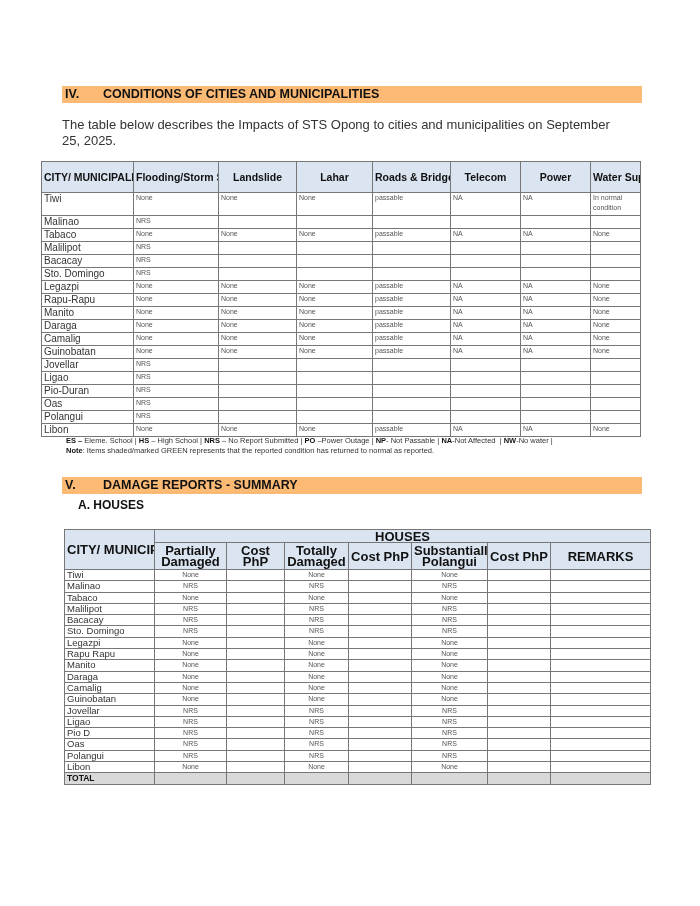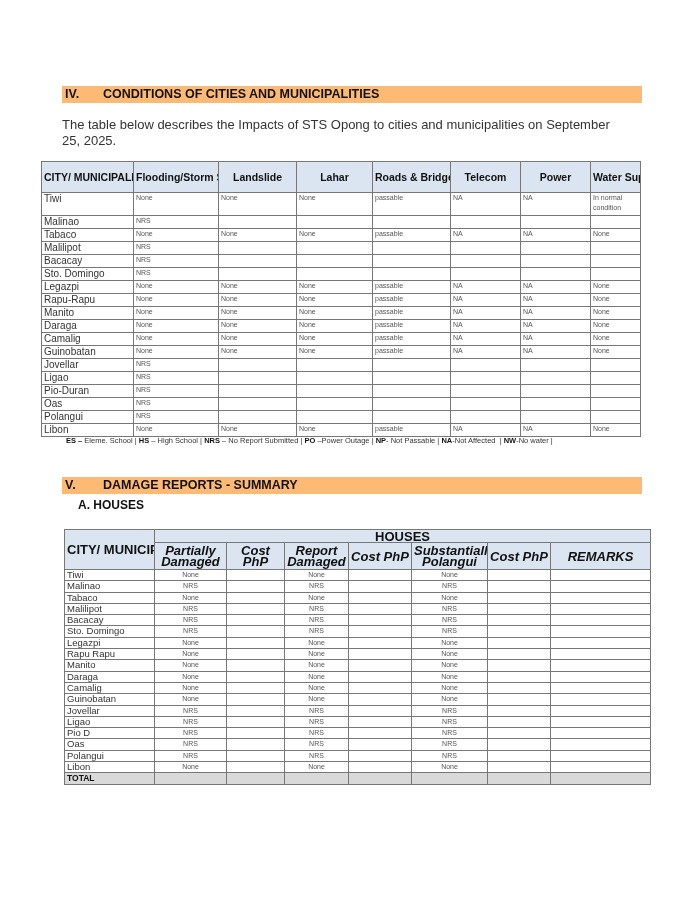--- a/index.html
+++ b/index.html
@@ -246,6 +246,7 @@
 
 <div class="legend">
   <div id="legend-line"><b>ES –</b><span style="white-space: pre;"> Eleme. School | </span><b>HS</b><span style="white-space: pre;"> – High School | </span><b>NRS</b><span style="white-space: pre;"> – No Report Submitted | </span><b>PO</b><span style="white-space: pre;"> –Power Outage | </span><b>NP</b><span style="white-space: pre;">- Not Passable | </span><b>NA</b><span style="white-space: pre;">-Not Affected  | </span><b>NW</b><span style="white-space: pre;">-No water |</span></div>
+  <div><b>Note</b><span>: Items shaded/marked GREEN represents that the reported condition has returned to normal as reported.</span></div>
 </div>
 
 <div class="section-bar" style="top:477px;">

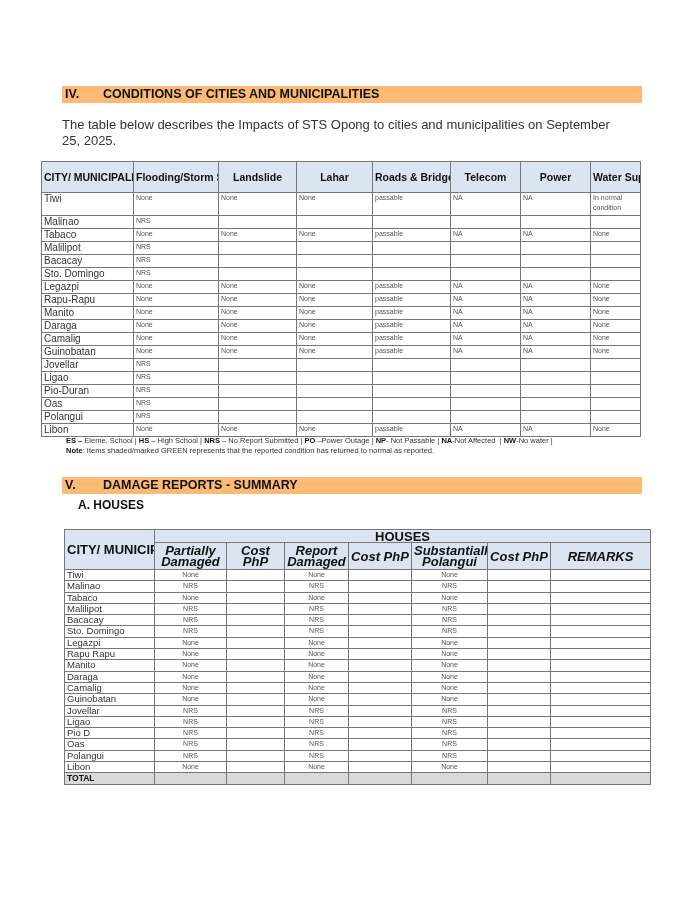--- a/index.html
+++ b/index.html
@@ -22,7 +22,7 @@
   #houses-table { left: 64px; top: 529px; width: 586px; }
   #houses-table th { font-size: 13px; line-height: 11px; }
   #houses-table th.group { height: 12px; text-align: center; }
-  #houses-table th.sub { height: 26px; font-style: italic; }
+  #houses-table th.sub { height: 26px; }
   #houses-table td { height: 10.3px; font-size: 7px; line-height: 10px; color: #555; text-align: center; }
   #houses-table td.city { font-size: 9.5px; line-height: 10px; color: #333; text-align: left; }
   #houses-table tr.total td { background: #d9d9d9; }

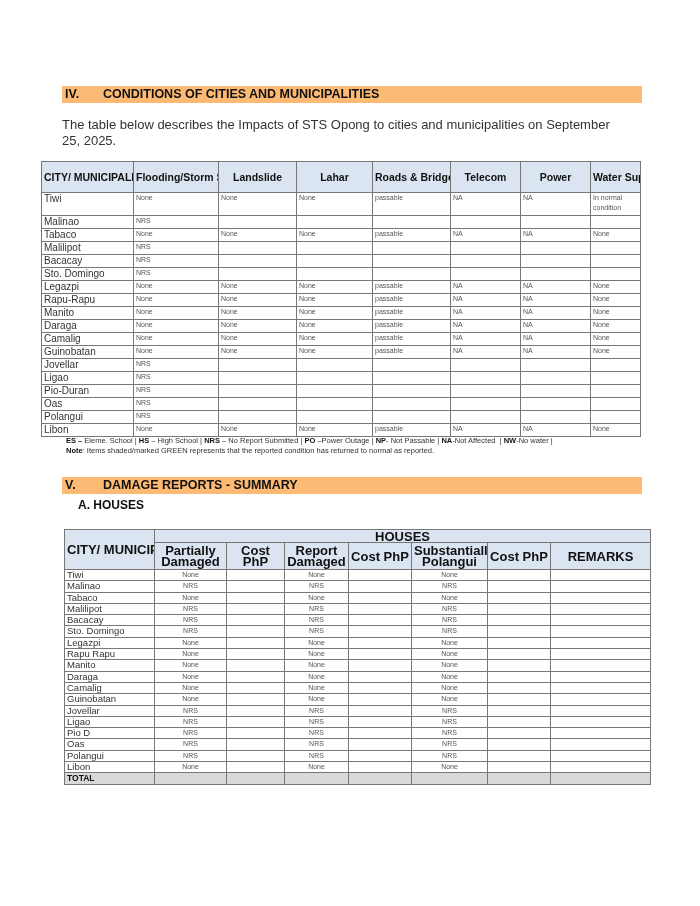--- a/index.html
+++ b/index.html
@@ -273,7 +273,7 @@
     <tr id="houses-head">
         <th class="sub" style="white-space: normal;">Partially Damaged</th>
         <th class="sub" style="white-space: normal;">Cost PhP</th>
-        <th class="sub" style="white-space: normal;">Report Damaged</th>
+        <th class="sub" style="white-space: normal;">Totally Damaged</th>
         <th class="sub" style="white-space: normal;">Cost PhP</th>
         <th class="sub" style="white-space: normal;">Substantially Polangui</th>
         <th class="sub" style="white-space: normal;">Cost PhP</th>

